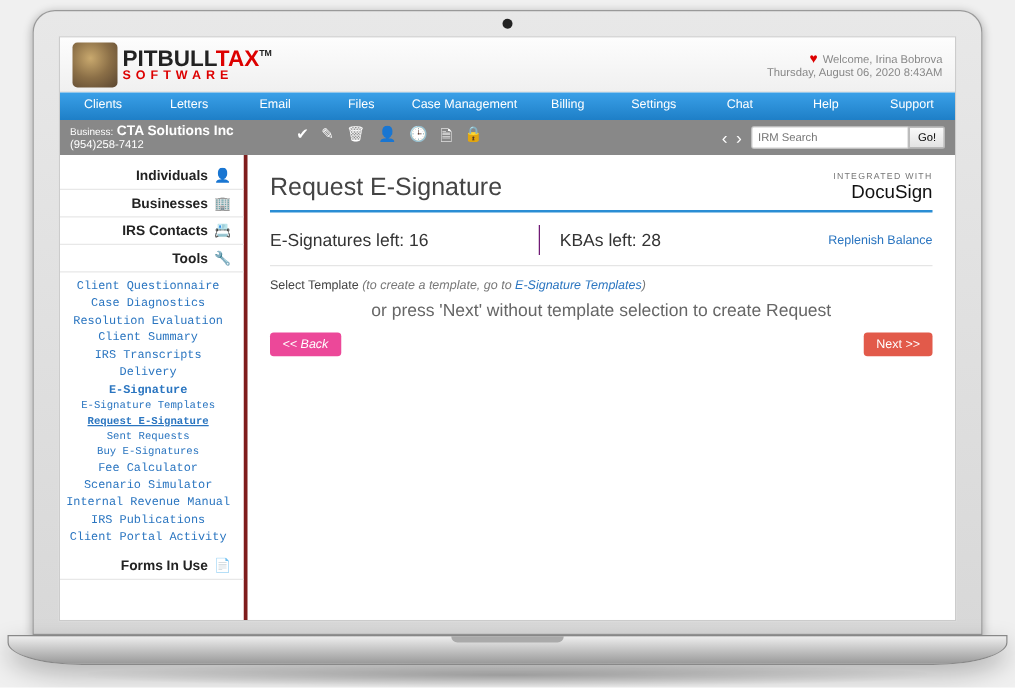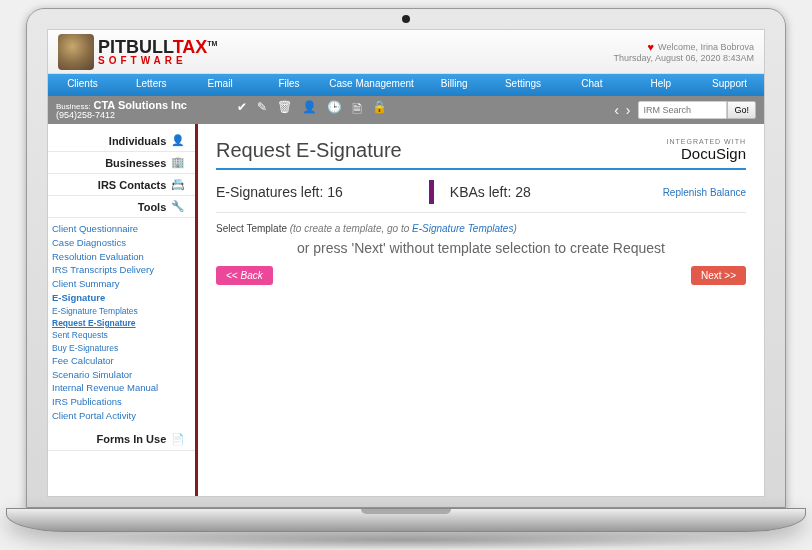--- a/index.html
+++ b/index.html
@@ -142,7 +142,7 @@
 .nav-arrows span { font-size: 14px; cursor: pointer; padding: 0 2px; }
 .search-wrap { display: flex; }
 .search-wrap input {
-  width: 89px;
+  width: 126px;
   height: 18px;
   font-size: 9px;
   padding: 0 4px;

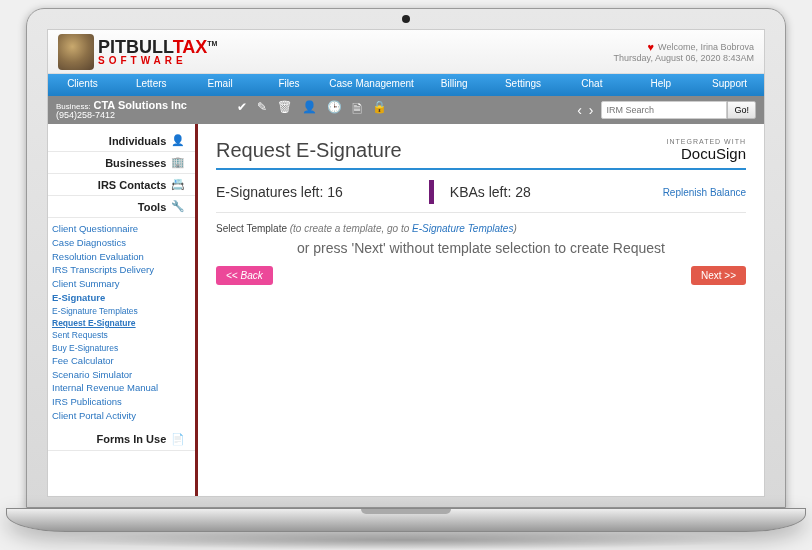--- a/index.html
+++ b/index.html
@@ -196,7 +196,7 @@
 
 .counts { display: flex; align-items: center; border-bottom: 1px solid #e5e5e5; padding-bottom: 8px; margin-bottom: 10px; }
 .count-block { font-size: 14px; color: #333; padding: 4px 0; }
-.count-left { flex: 1; border-right: 5px solid #701a75; }
+.count-left { flex: 1; border-right: 1px solid #701a75; }
 .count-mid { flex: 1; padding-left: 16px; }
 .replenish { color: #2a75c0; font-size: 10px; cursor: pointer; }
 

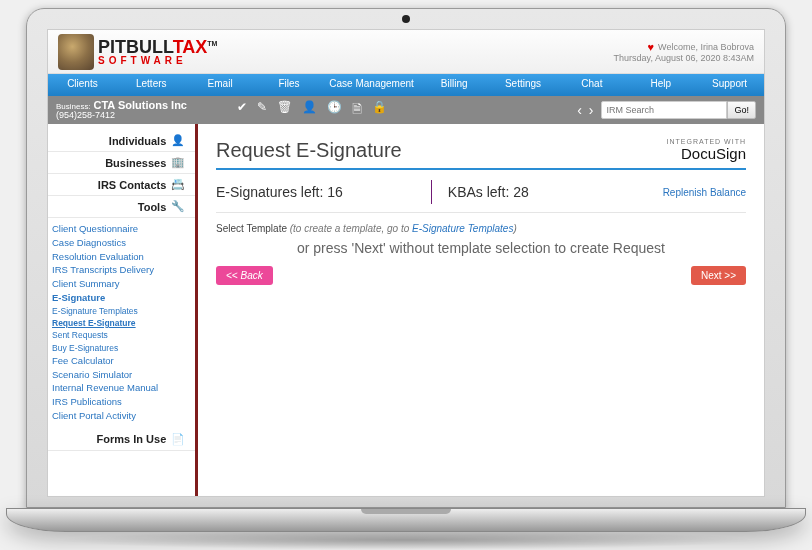--- a/index.html
+++ b/index.html
@@ -181,7 +181,7 @@
   cursor: pointer;
 }
 .sidebar .section-head .sicon { color: #2a8dd4; font-size: 11px; }
-.tool-list { text-align: left; padding: 4px 10px 6px 4px; }
+.tool-list { text-align: center; padding: 4px 10px 6px 4px; font-family: Liberation Mono, monospace; }
 .tool-list a { display: block; color: #2a75c0; font-size: 9.5px; line-height: 1.45; cursor: pointer; }
 .tool-list a.bold { font-weight: bold; }
 .tool-list a.underline { text-decoration: underline; }

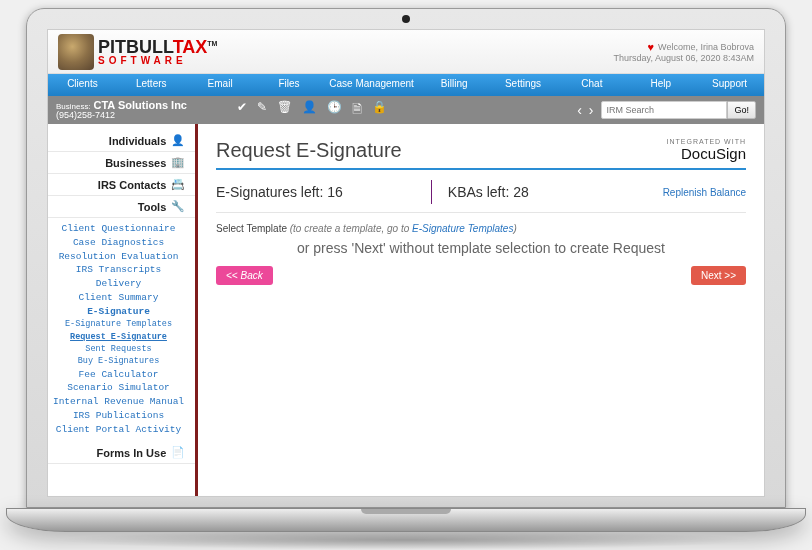--- a/index.html
+++ b/index.html
@@ -331,8 +331,8 @@
           <a>Client Questionnaire</a>
           <a>Case Diagnostics</a>
           <a>Resolution Evaluation</a>
+          <a>Client Summary</a>
           <a>IRS Transcripts Delivery</a>
-          <a>Client Summary</a>
           <a class="bold">E-Signature</a>
           <a class="sub">E-Signature Templates</a>
           <a class="sub bold underline">Request E-Signature</a>

